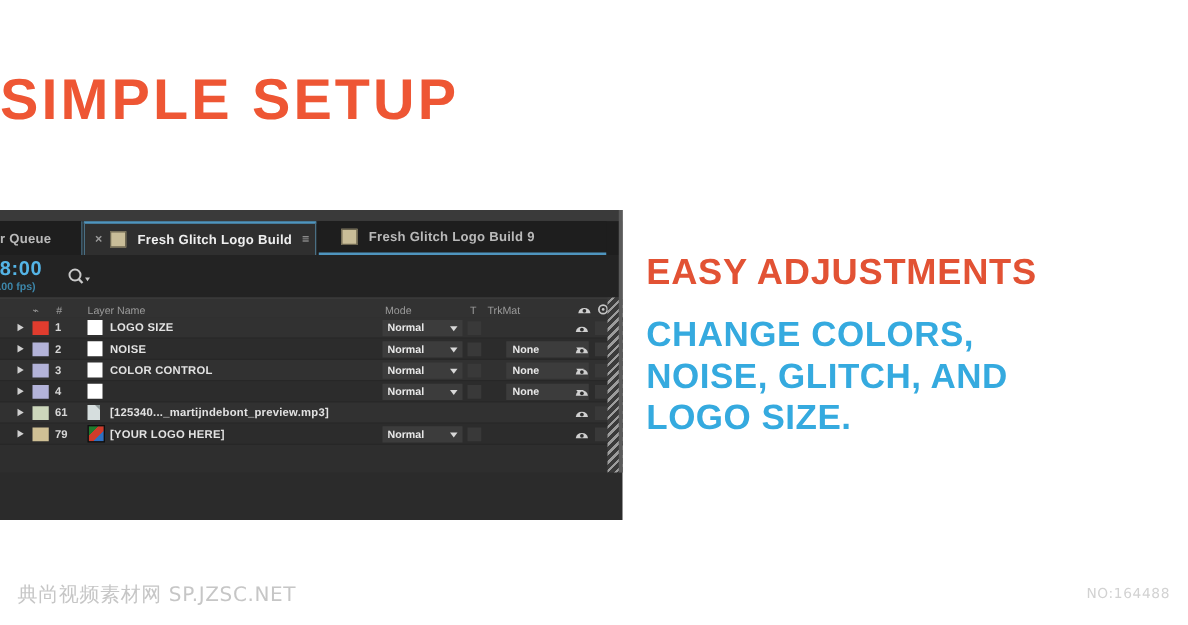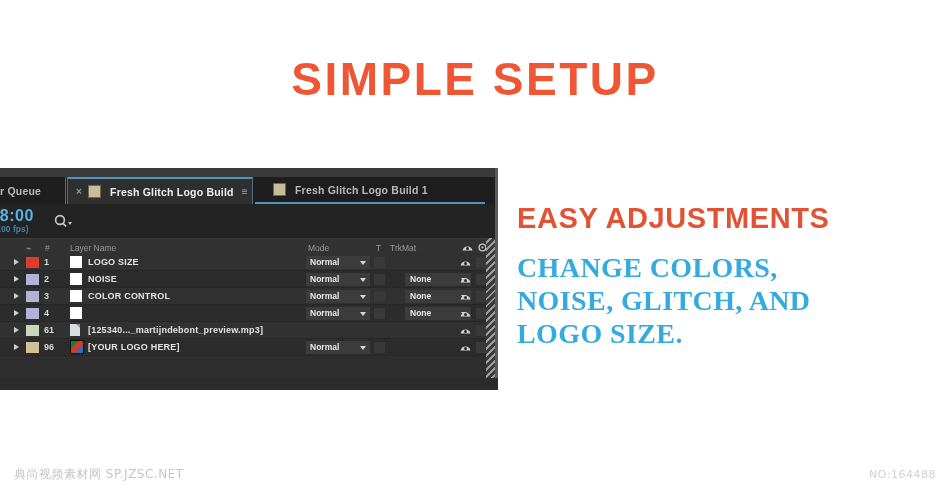--- a/index.html
+++ b/index.html
@@ -22,7 +22,6 @@
     left: 0;
     top: 52px;
     width: 950px;
-    text-align: center;
     font-size: 46px;
     font-weight: bold;
     letter-spacing: 2.5px;

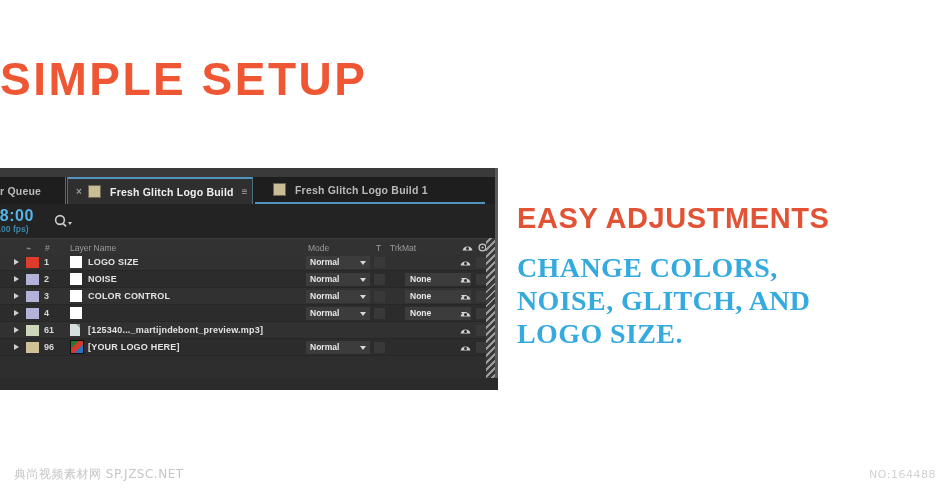--- a/index.html
+++ b/index.html
@@ -60,7 +60,7 @@
     left: 0px;
     top: 168px;
     width: 498px;
-    height: 222px;
+    height: 248px;
     background: #2b2b2b;
     overflow: hidden;
     box-sizing: border-box;

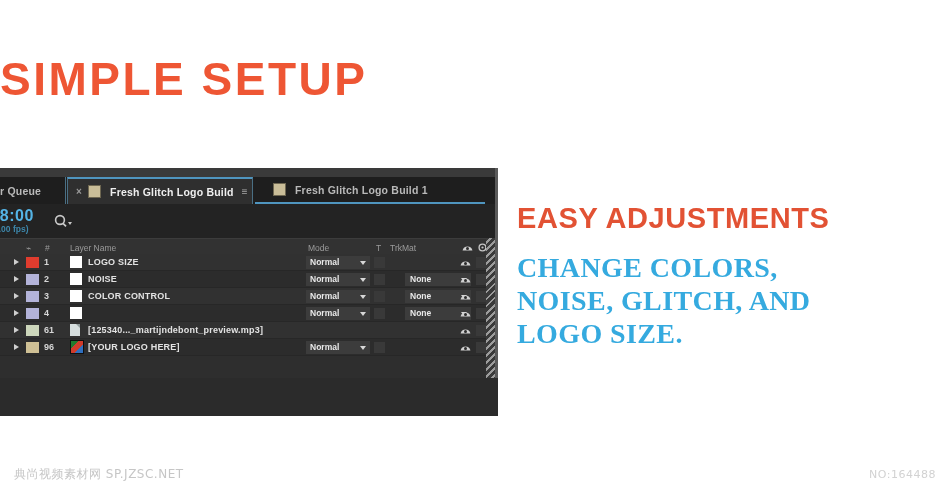--- a/index.html
+++ b/index.html
@@ -346,7 +346,7 @@
 
     <div class="tab second">
       <span class="comp-icon"></span>
-      <span>Fresh Glitch Logo Build 1</span>
+      <span>Fresh Glitch Logo Build 9</span>
     </div>
 
   </div>

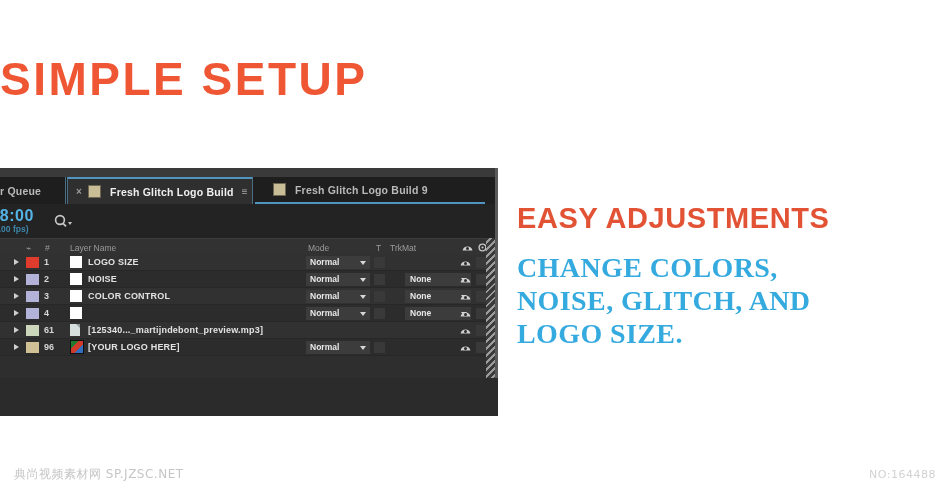--- a/index.html
+++ b/index.html
@@ -52,7 +52,7 @@
     color: #35aadf;
     line-height: 1.18;
   }
-  #body-lines .bl { display: block; white-space: nowrap; font-family: Liberation Serif, serif; }
+  #body-lines .bl { display: block; white-space: nowrap; }
 
   
   #ae-panel {

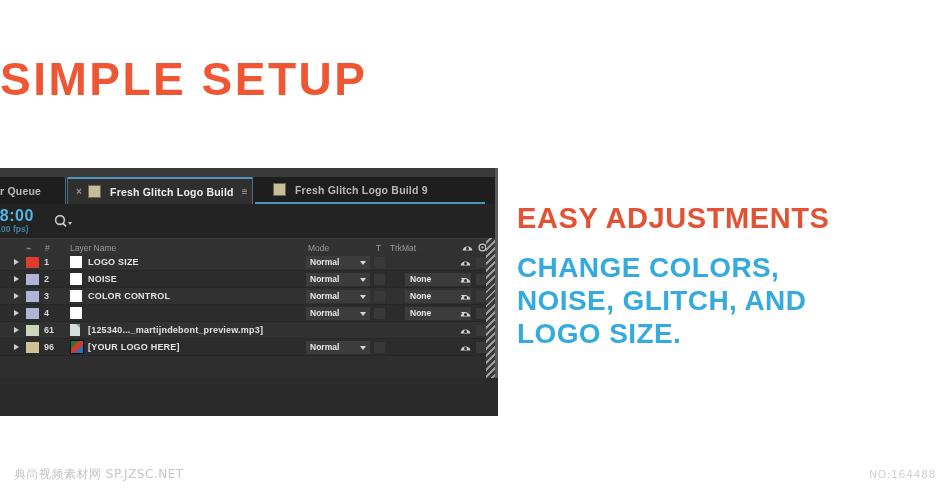--- a/index.html
+++ b/index.html
@@ -538,7 +538,7 @@
         <span class="cell c-color">
           <span class="swatch" style="background:#cfc095"></span>
         </span>
-        <span class="cell c-num">96</span>
+        <span class="cell c-num">79</span>
         <span class="cell c-src">
           <span class="src-thumb"></span>
         </span>

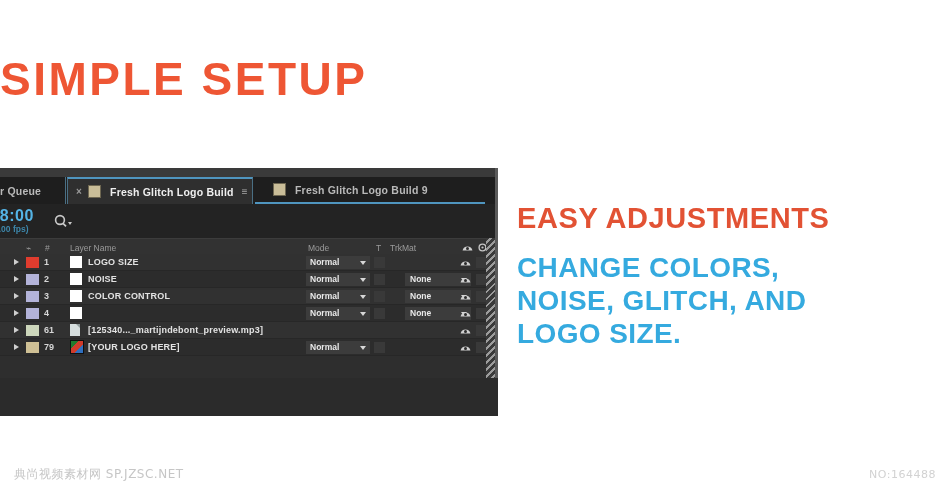--- a/index.html
+++ b/index.html
@@ -297,7 +297,7 @@
   #wm-left {
     position: absolute;
     left: 14px; top: 466px;
-    font-size: 12px;
+    font-size: 16px;
     color: #c6c6c6;
     letter-spacing: 0.5px;
     font-family: "DejaVu Sans", sans-serif;

